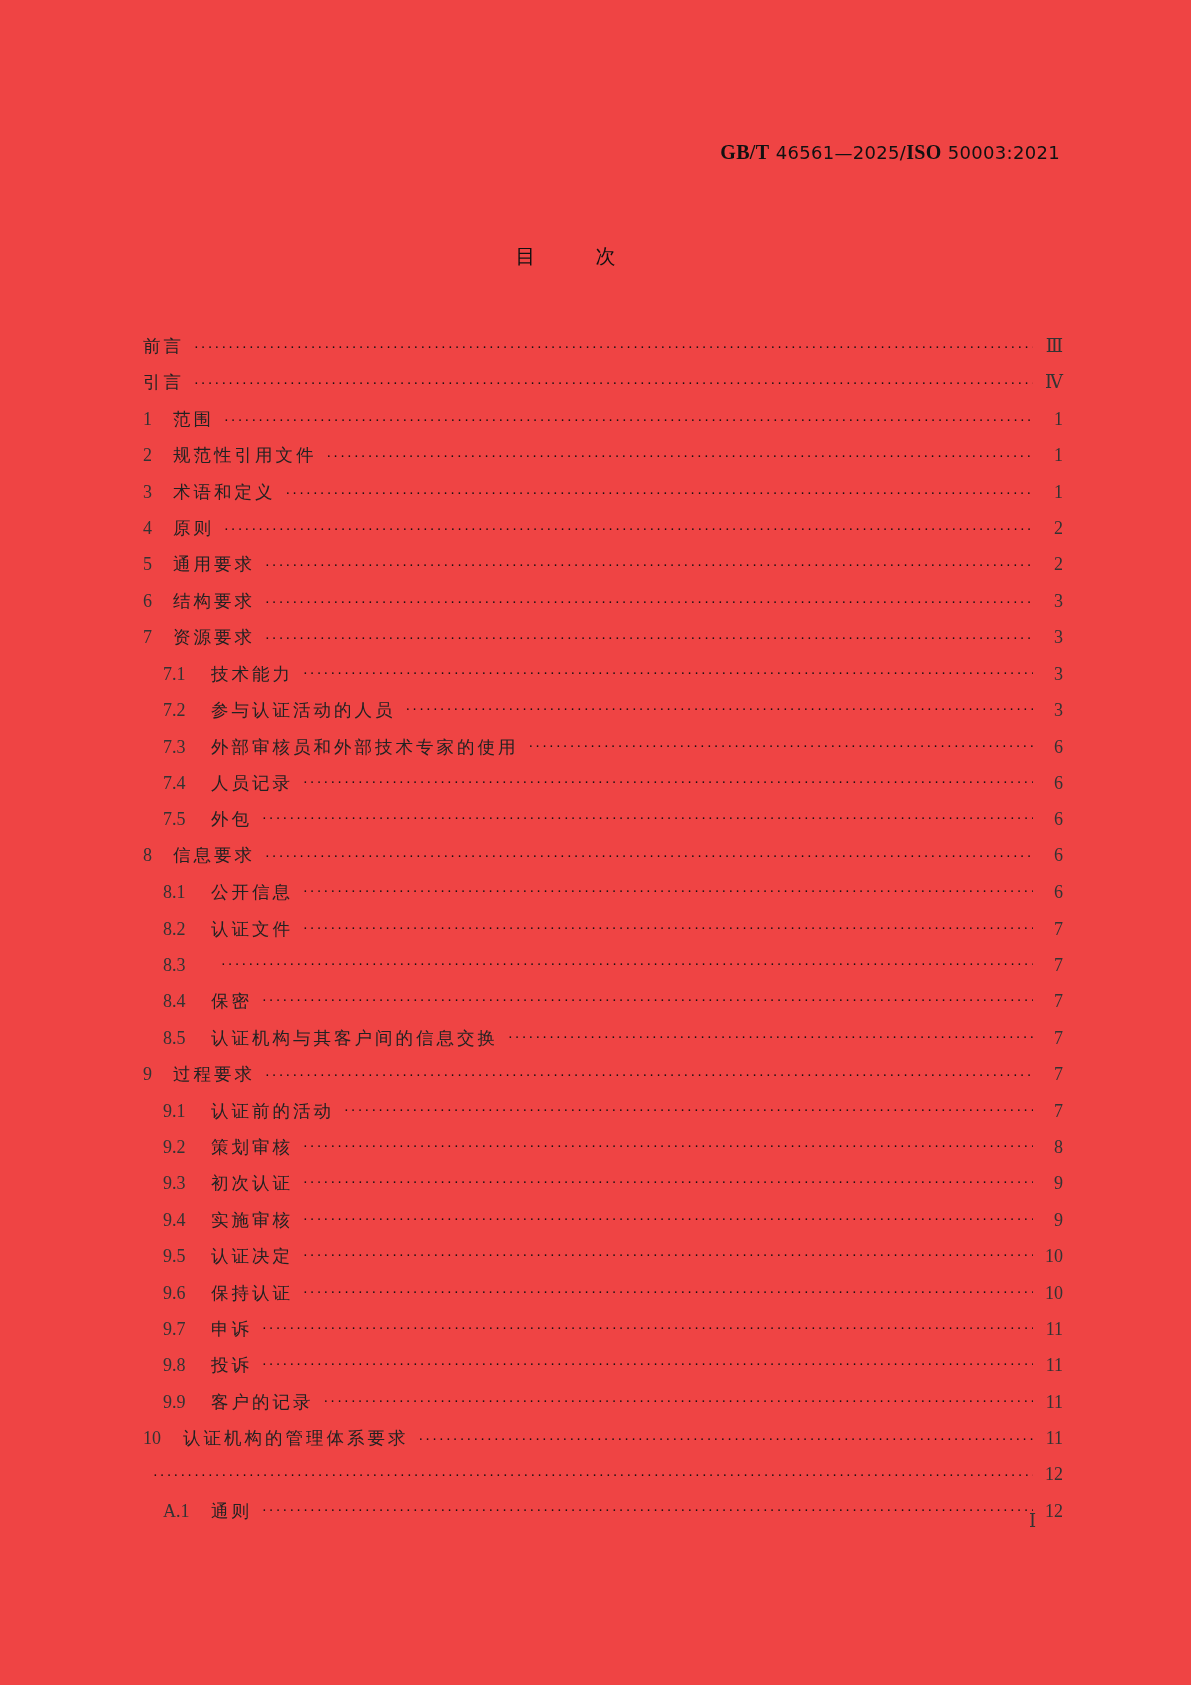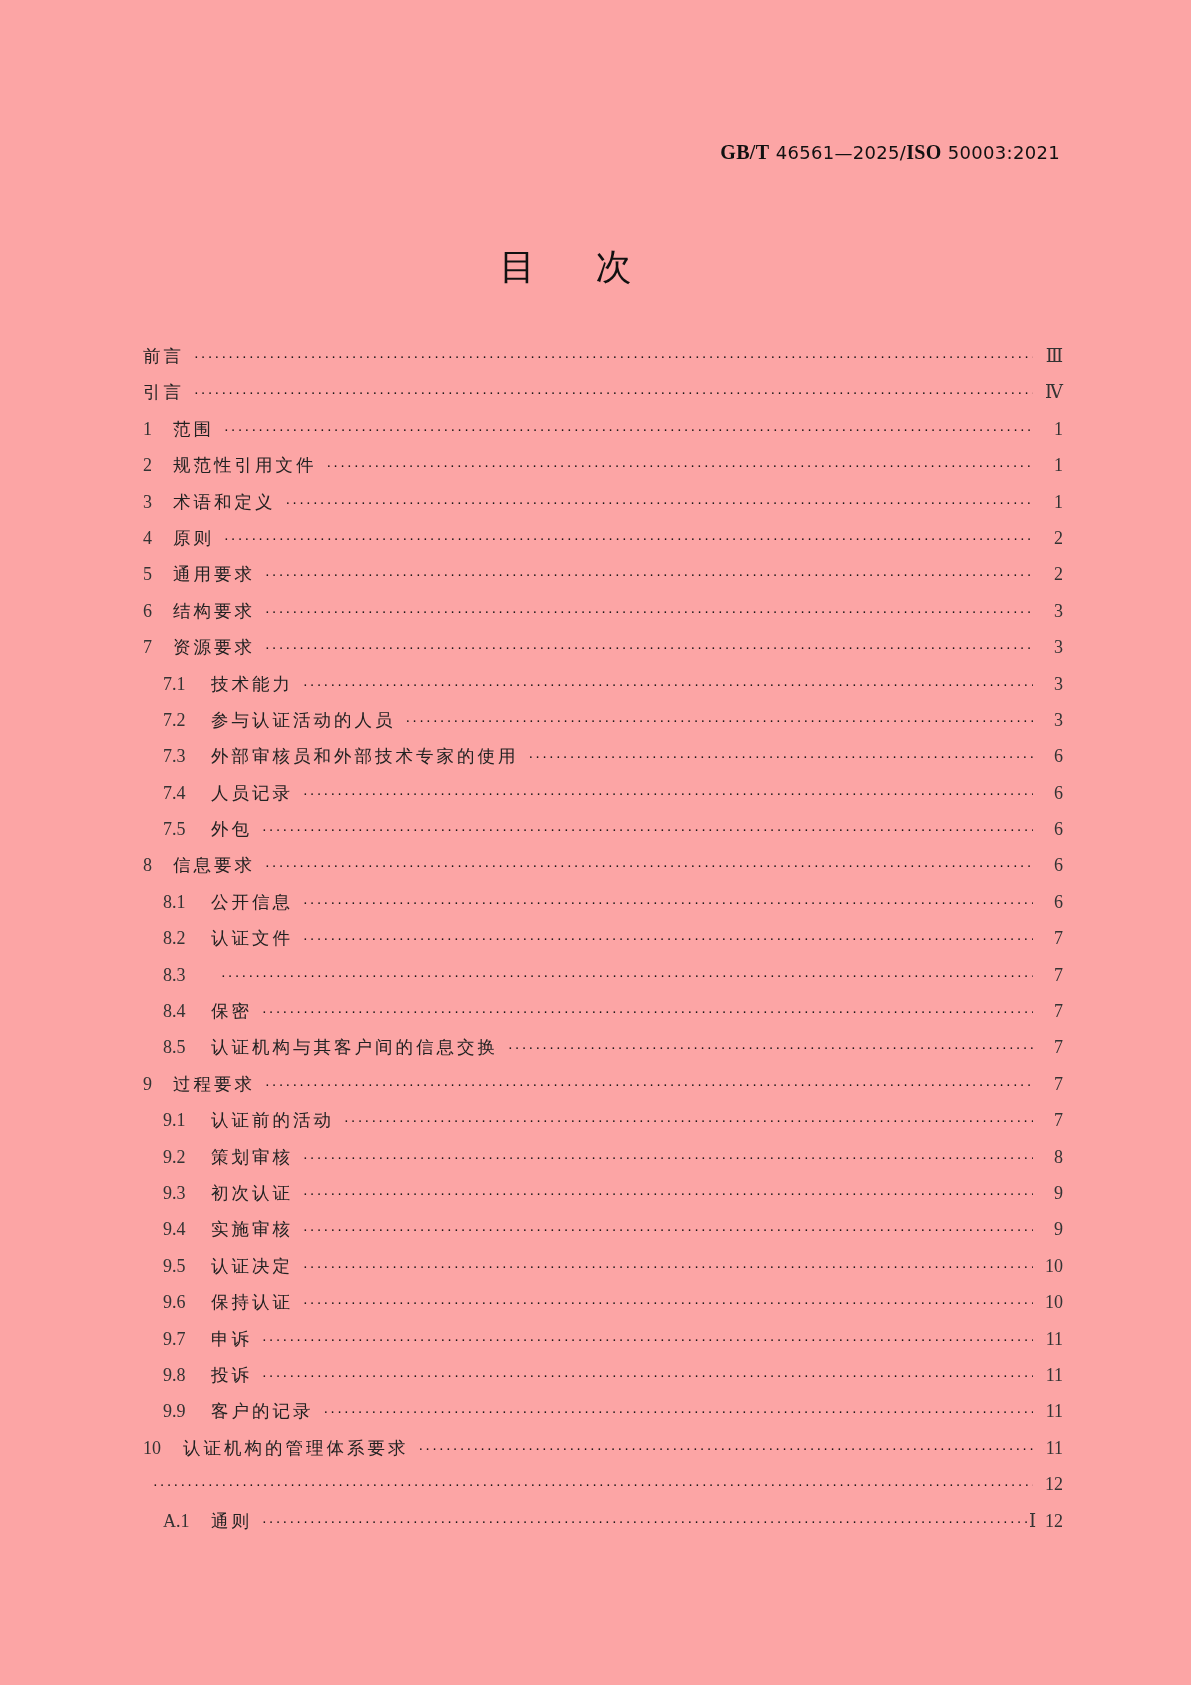--- a/index.html
+++ b/index.html
@@ -20,7 +20,7 @@
     left: 0; top: 0;
     width: 1191px;
     height: 1685px;
-    background: #fca5a5;
+    background: #ef4444;
   }
   .std-header {
     position: absolute;

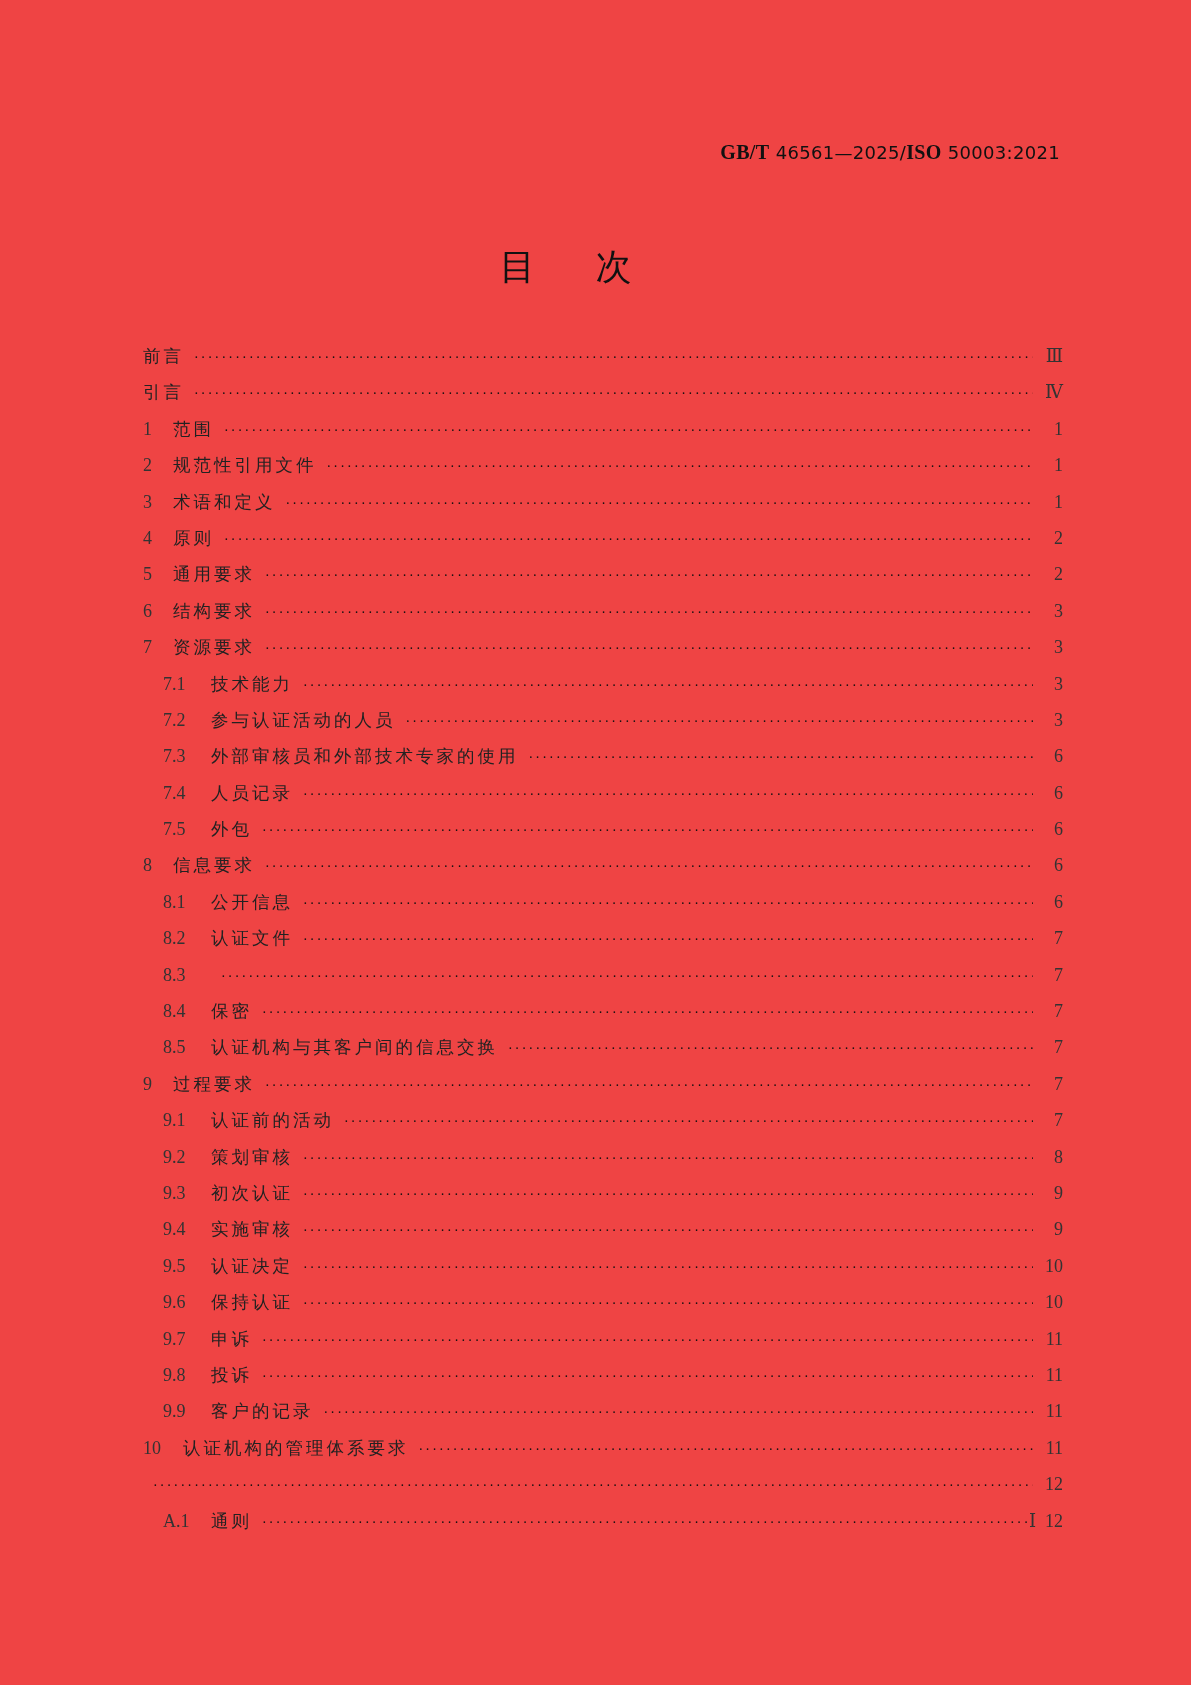--- a/index.html
+++ b/index.html
@@ -47,7 +47,7 @@
     width: 1191px;
     text-align: center;
     font-family: "DejaVu Sans", "Liberation Sans", sans-serif;
-    font-size: 36px;
+    font-size: 20px;
     letter-spacing: 60px;
     color: #111;
   }

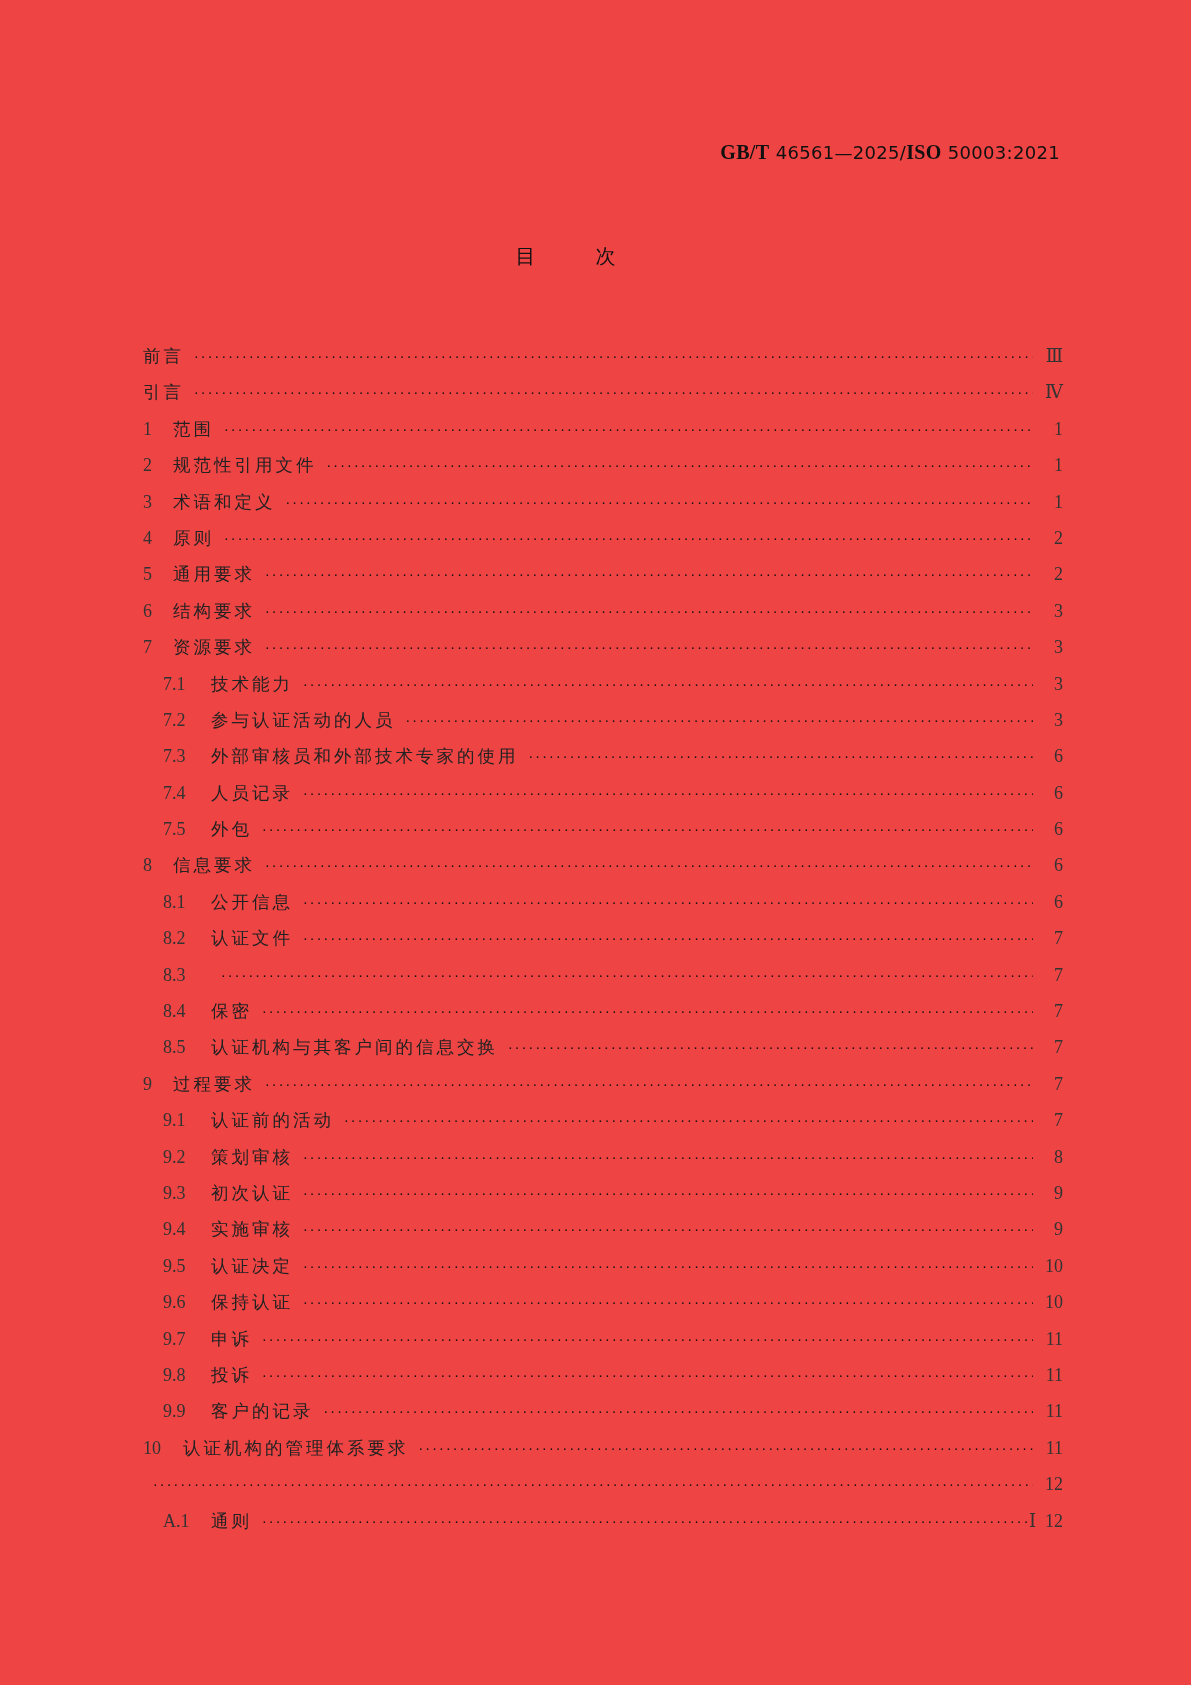--- a/index.html
+++ b/index.html
@@ -54,7 +54,7 @@
   .toc {
     position: absolute;
     left: 143px;
-    top: 338px;
+    top: 328px;
     width: 920px;
   }
   .toc-row {

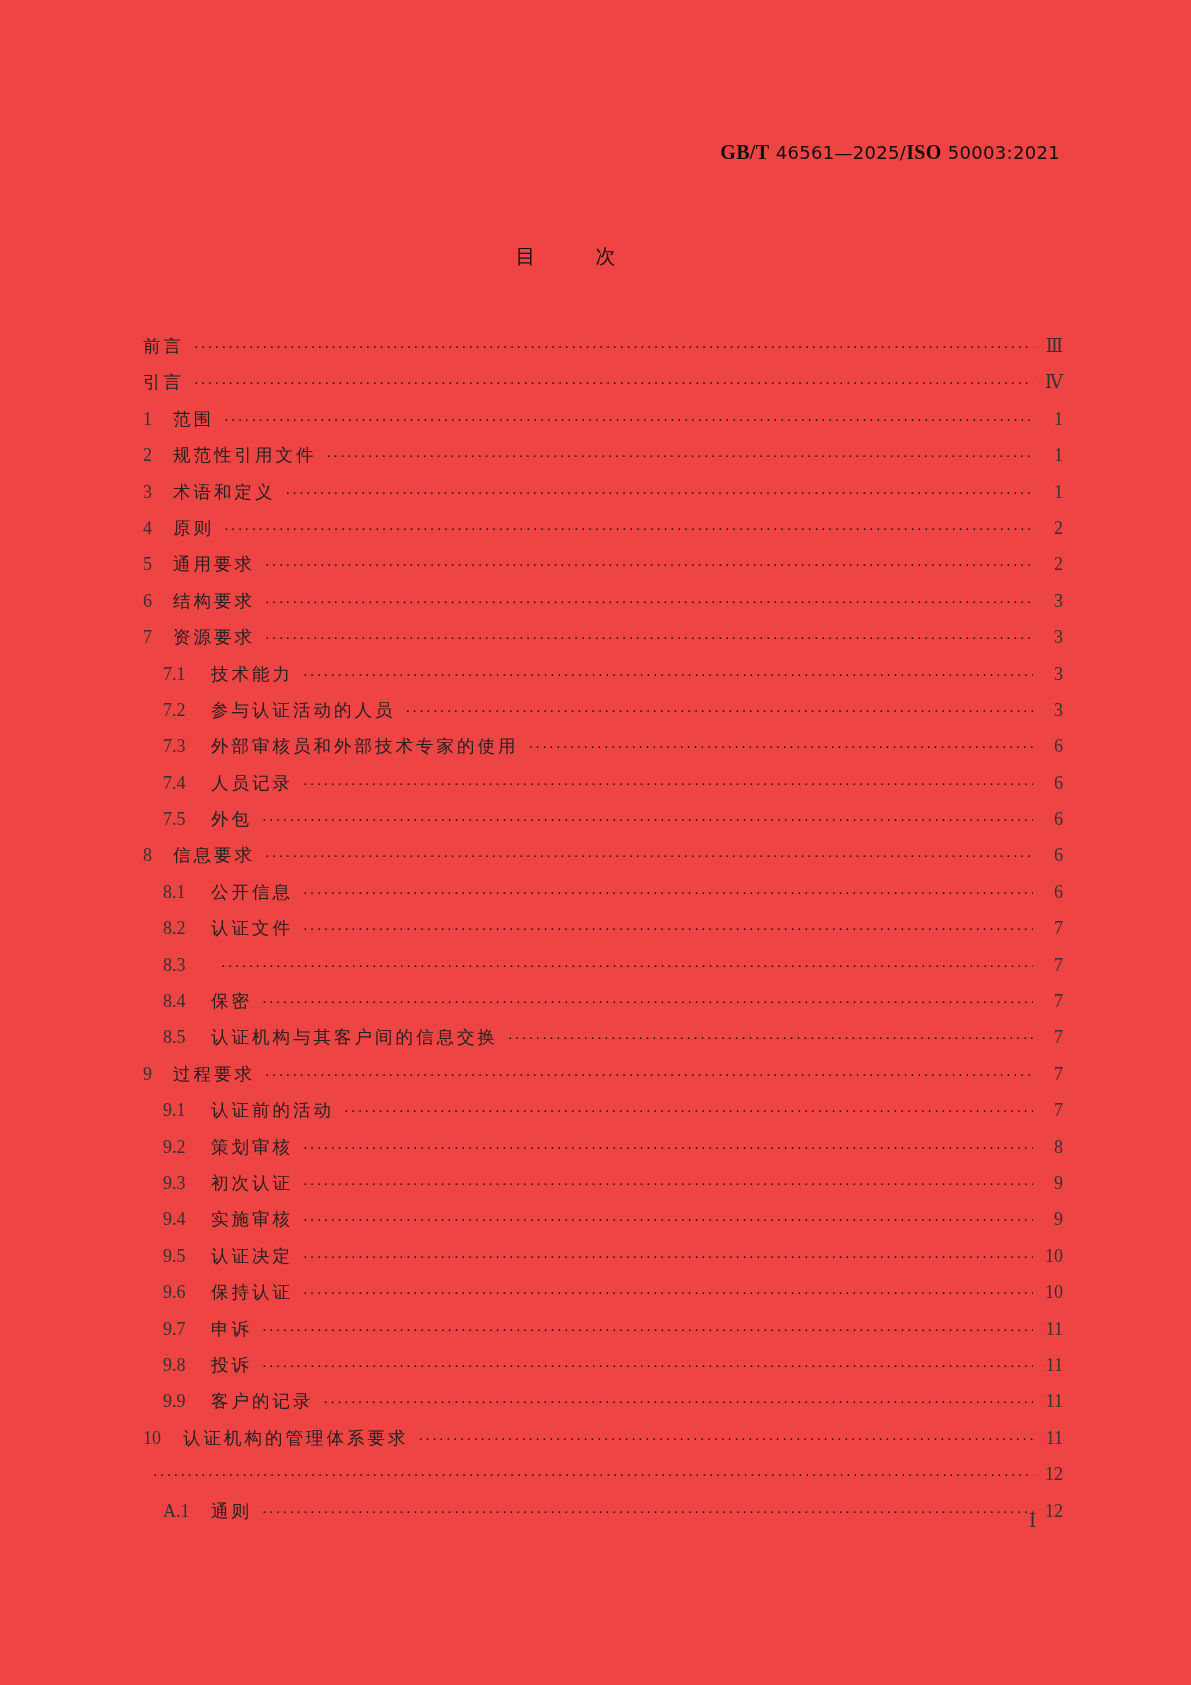--- a/index.html
+++ b/index.html
@@ -65,7 +65,7 @@
     line-height: 36px;
     white-space: nowrap;
   }
-  .toc-row.level-2 { padding-left: 20px; }
+  .toc-row.level-2 { padding-left: 20px; align-items: flex-end; }
   .toc-row .num {
     display: inline-block;
     font-family: "Liberation Serif", "DejaVu Serif", serif;

